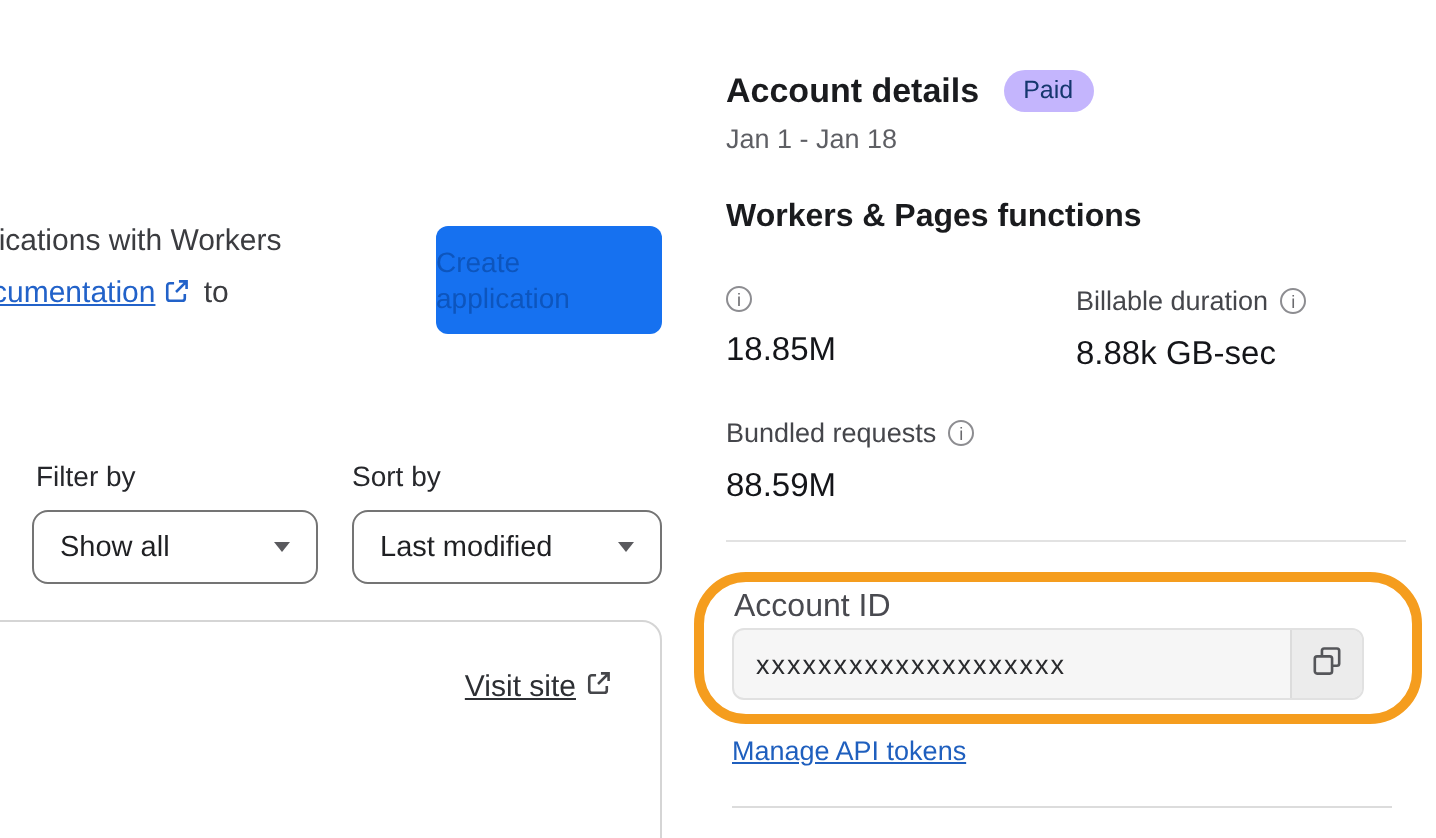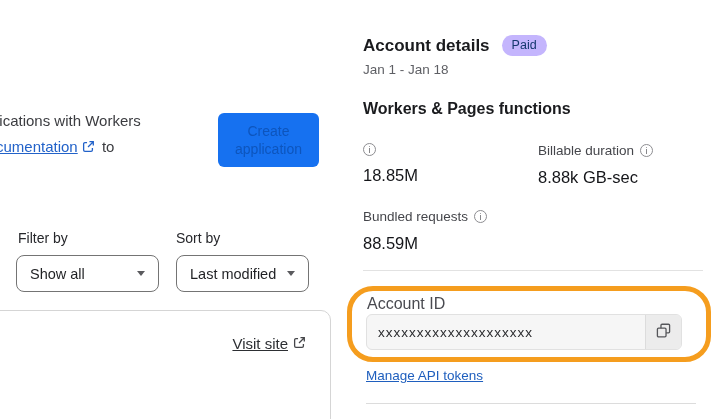--- a/index.html
+++ b/index.html
@@ -16,9 +16,9 @@
   .ext-icon { display:inline-block; vertical-align:-1px; margin:0 3px 0 4px; }
 
   .create-btn {
-    position:absolute; left:218px; top:113px; width:101px; height:54px;
+    position:absolute; left:218px; top:113px; width:113px; height:54px;
     background:#1671f0; border:none; border-radius:6px;
-    color:#0d55bd; font-size:14px; line-height:18px; text-align:center;
+    color:#0d55bd; font-size:14px; line-height:18px; text-align:left;
     font-family:"Liberation Sans", sans-serif; cursor:pointer;
   }
 

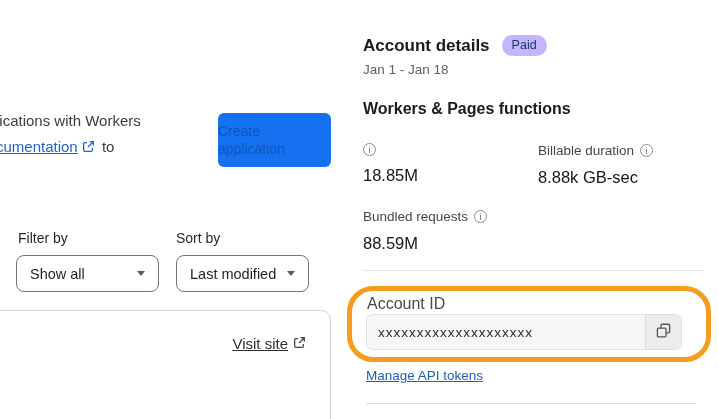--- a/index.html
+++ b/index.html
@@ -33,7 +33,7 @@
     padding:12px 13px; font-size:14.5px; color:#1f2023; cursor:pointer;
   }
   .sel-filter { left:16px;  width:143px; }
-  .sel-sort   { left:176px; width:133px; }
+  .sel-sort   { left:176px; width:155px; }
   .caret { width:0; height:0; border-left:4.5px solid transparent;
            border-right:4.5px solid transparent; border-top:5px solid #5a5a5e; }
 

